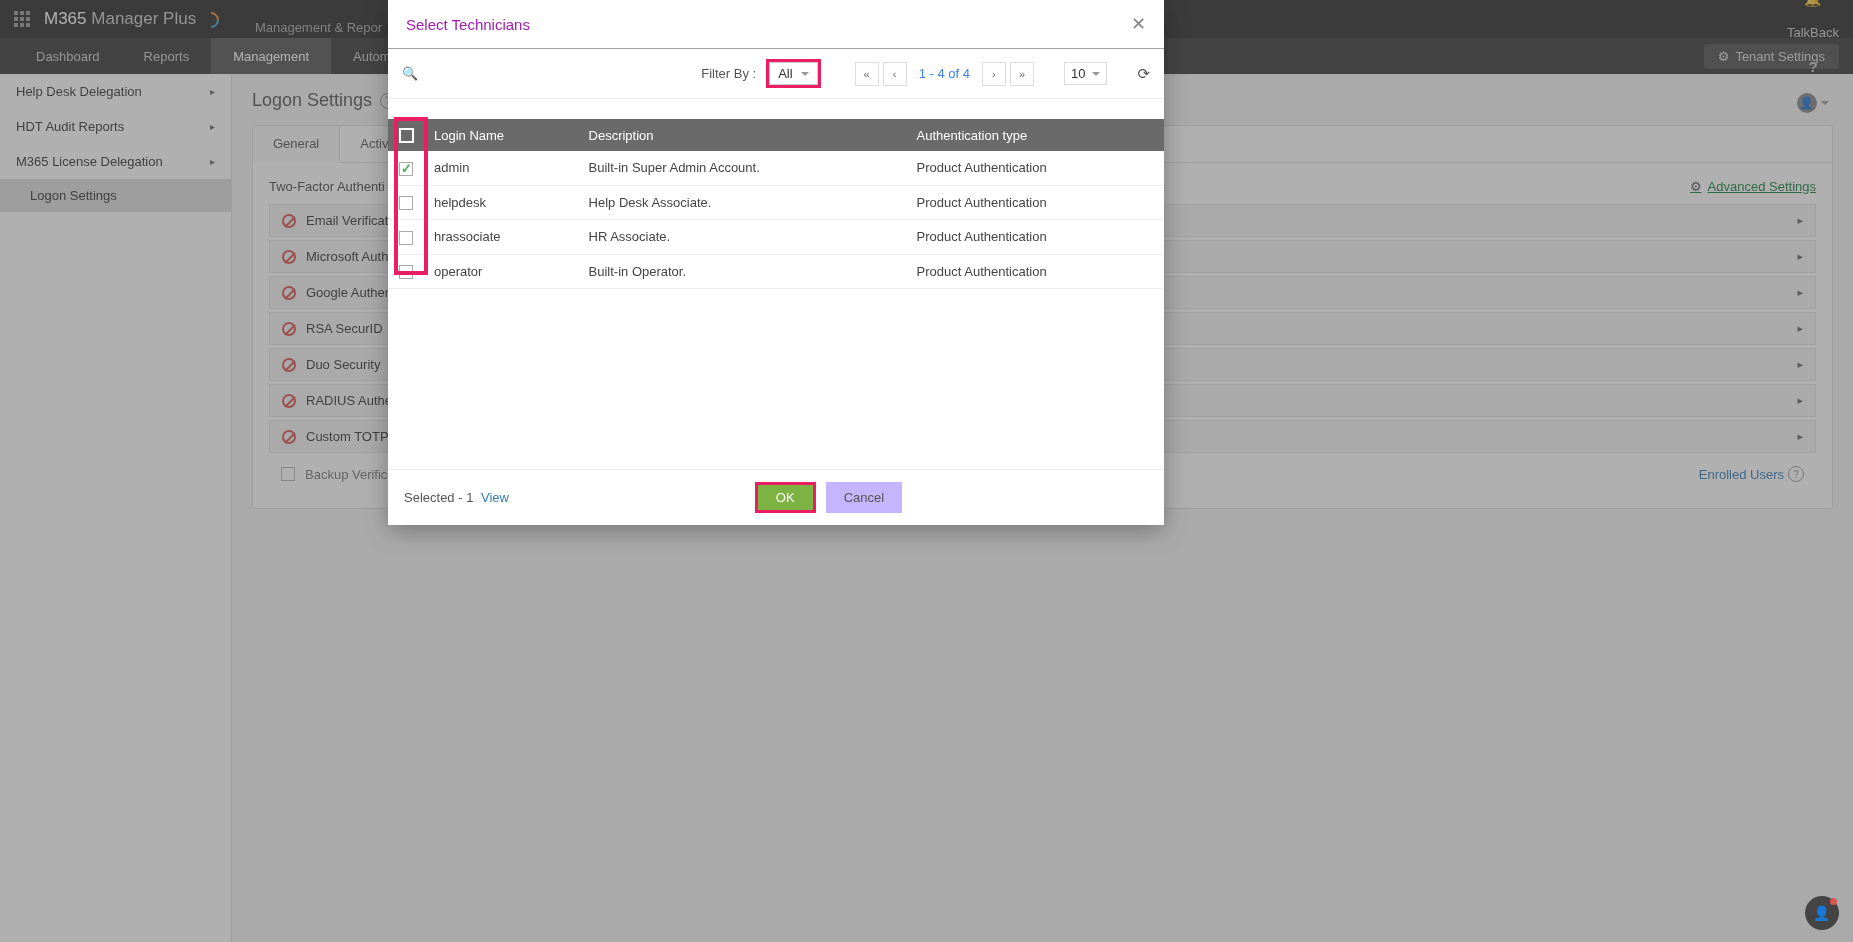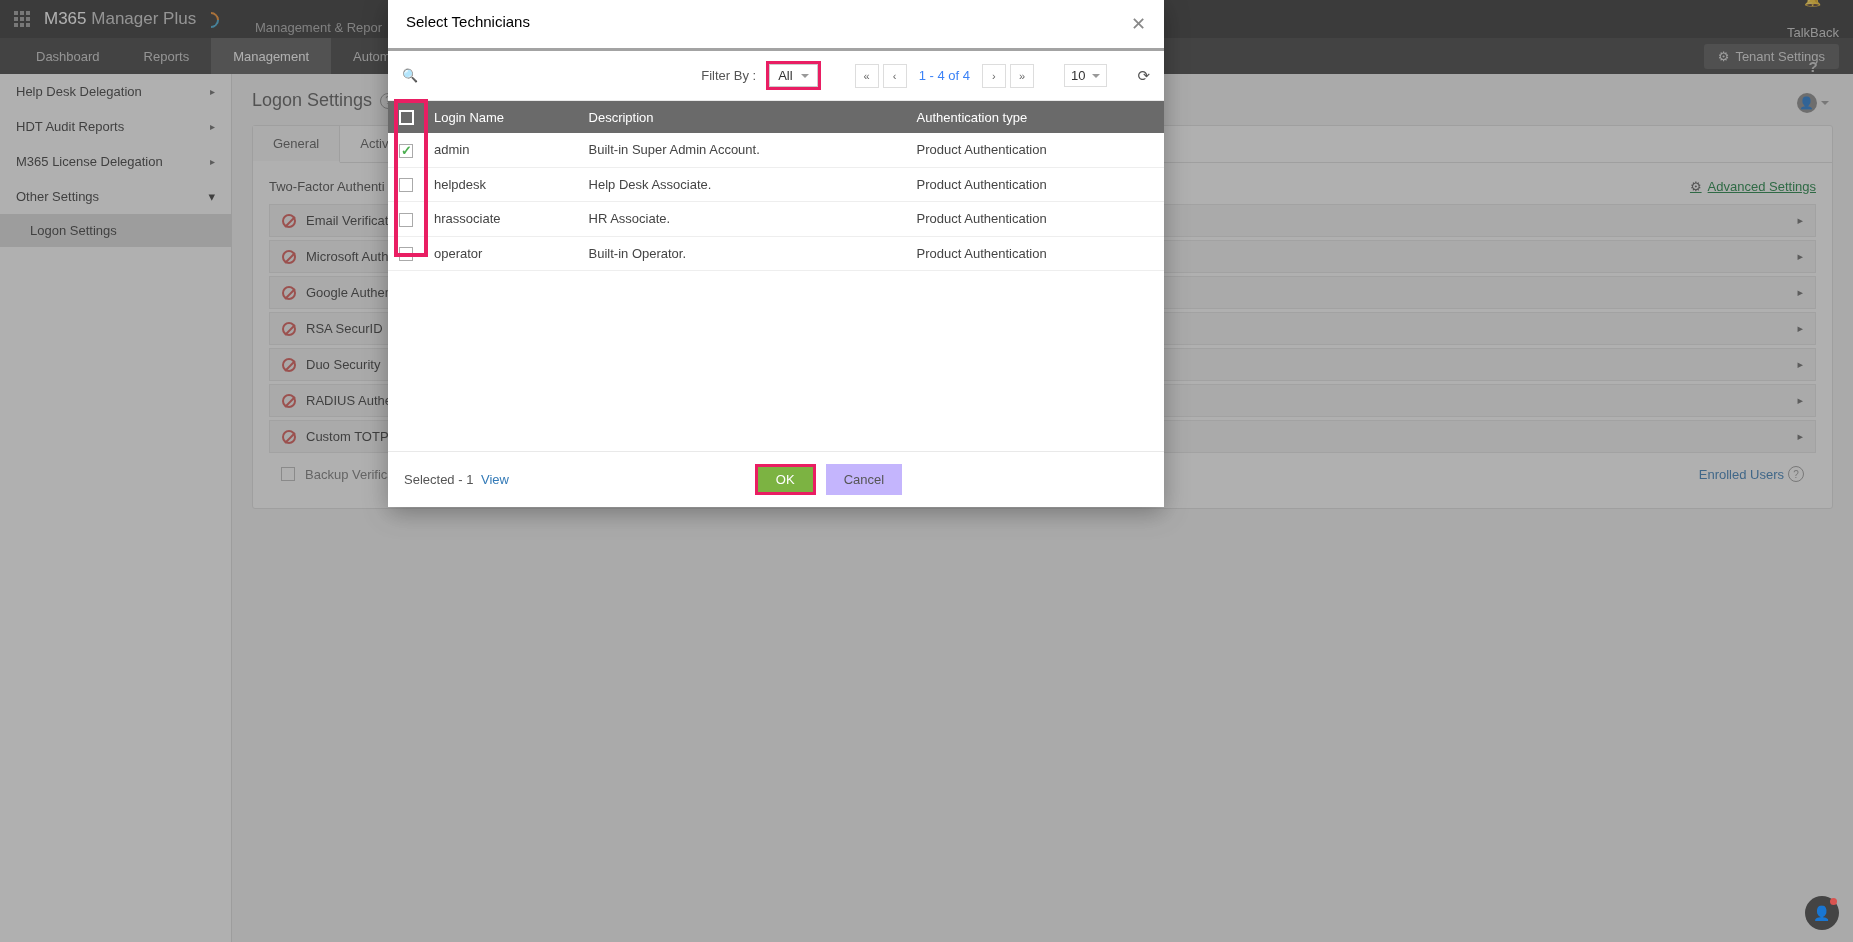--- a/index.html
+++ b/index.html
@@ -69,7 +69,7 @@
     
     .overlay { position: fixed; inset: 0; background: rgba(80,80,80,0.45); }
     .modal { position: fixed; top: 0; left: 388px; width: 776px; background: #fff; box-shadow: 0 6px 24px rgba(0,0,0,0.3); }
-    .modal-header { padding: 13px 18px; font-size: 15px; color: #000000; display: flex; border-bottom: 3px solid #a3a3a3; }
+    .modal-header { padding: 13px 18px; font-size: 15px; color: #a21caf; display: flex; align-items: center; border-bottom: 1px solid #a3a3a3; }
     .modal-close { margin-left: auto; color: #888; cursor: pointer; font-size: 18px; }
     .modal-close::before { content: '✕'; }
     

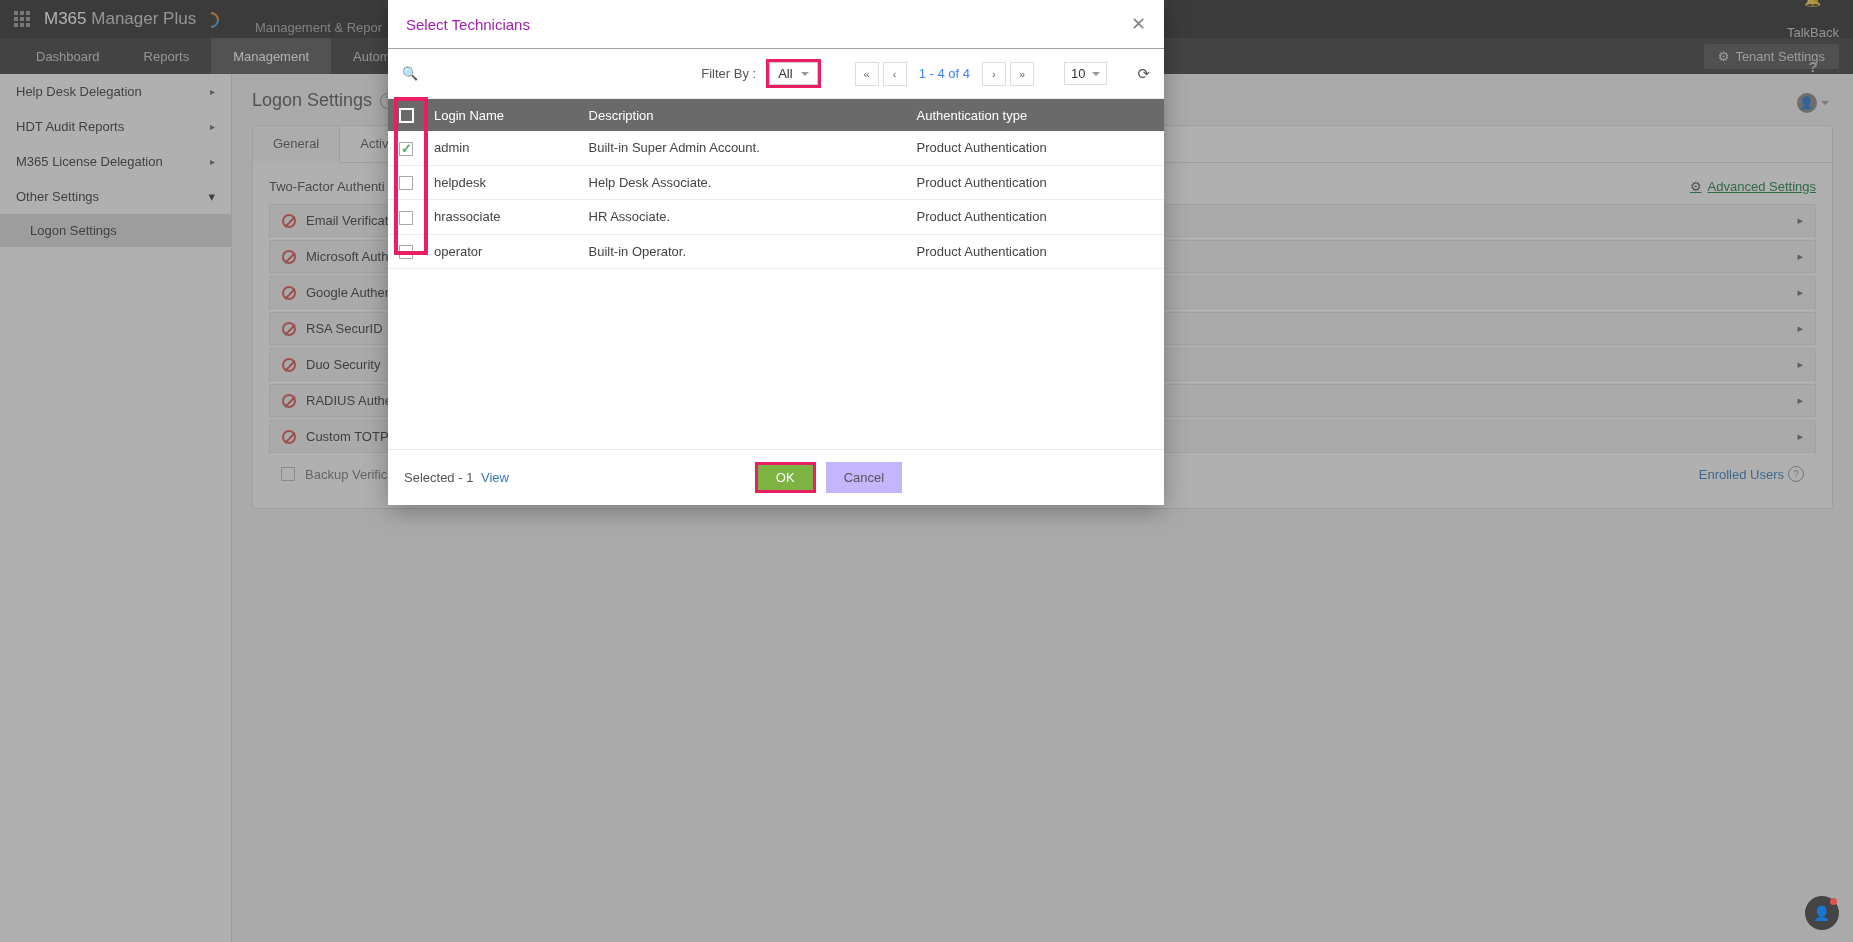--- a/index.html
+++ b/index.html
@@ -282,7 +282,7 @@
     <span class="refresh-icn"></span>
   </div>
 
-  <div style="position:relative;">
+  <div style="position:relative;margin-top:20px;">
     <table class="modal-table">
       <thead>
         <tr>

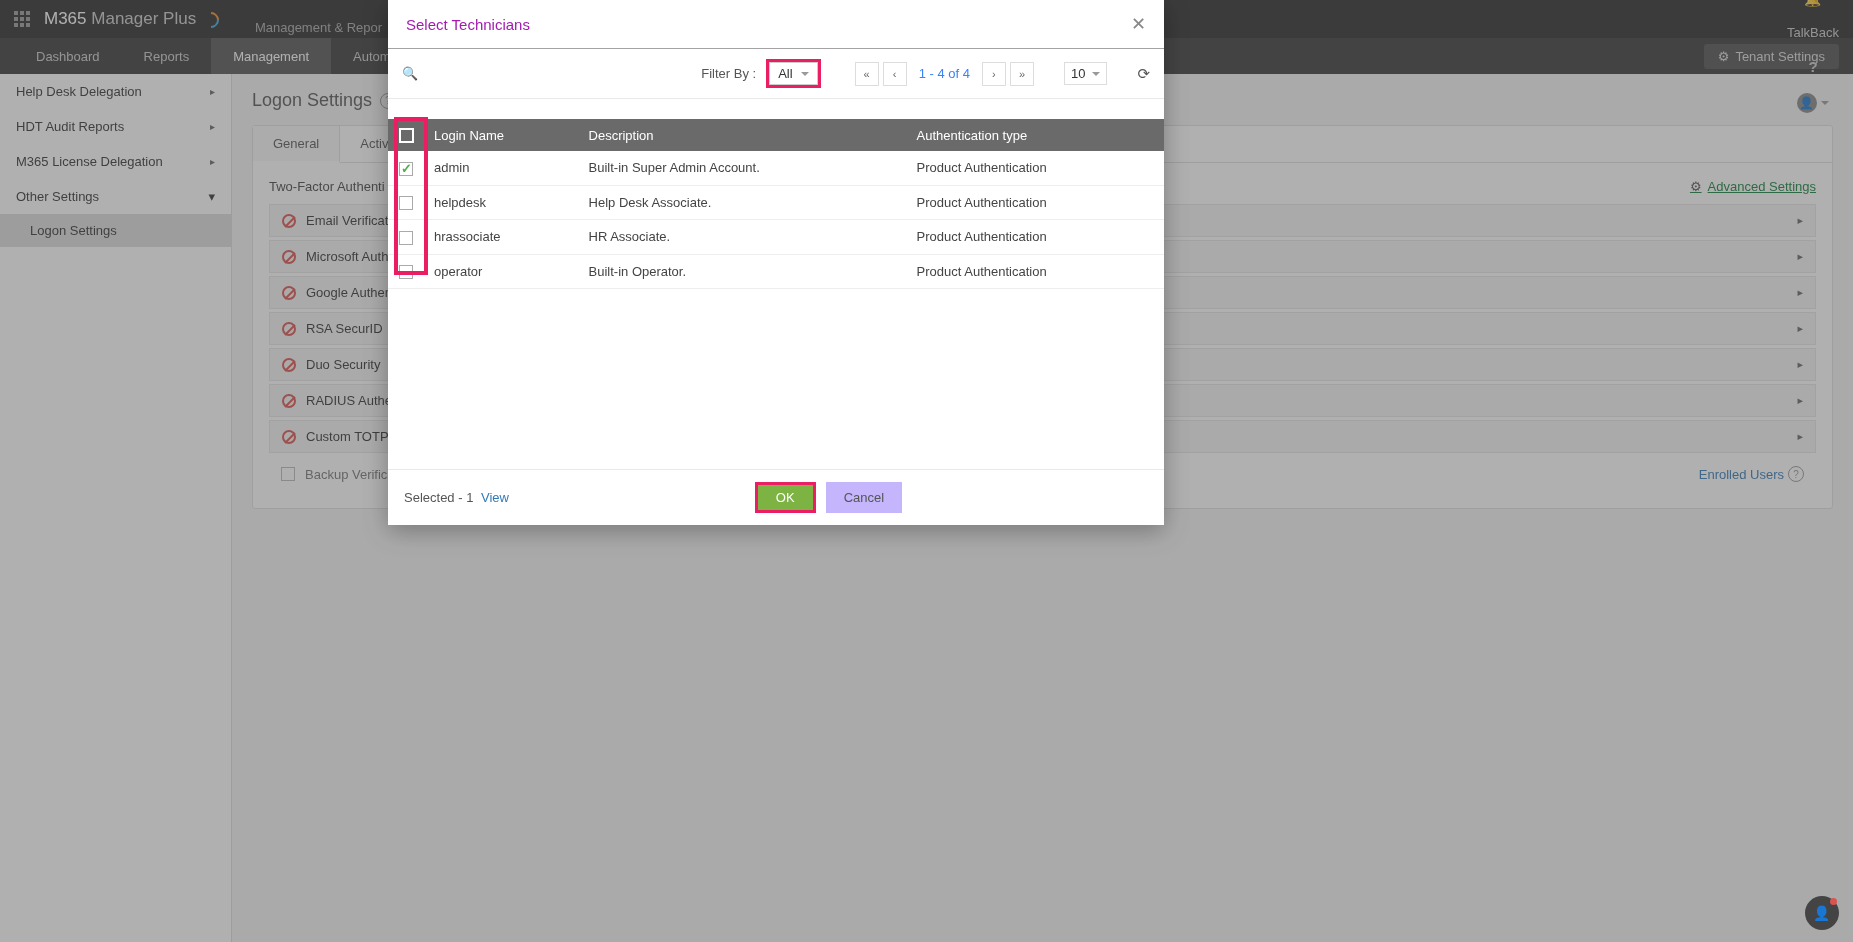--- a/index.html
+++ b/index.html
@@ -173,10 +173,6 @@
     <div class="sidebar-item">
       <span>M365 License Delegation</span>
       <span class="chevron"></span>
-    </div>
-    <div class="sidebar-item expanded">
-      <span>Other Settings</span>
-      <span class="chevron-down"></span>
     </div>
     <div class="sidebar-sub">Logon Settings</div>
   </div>

